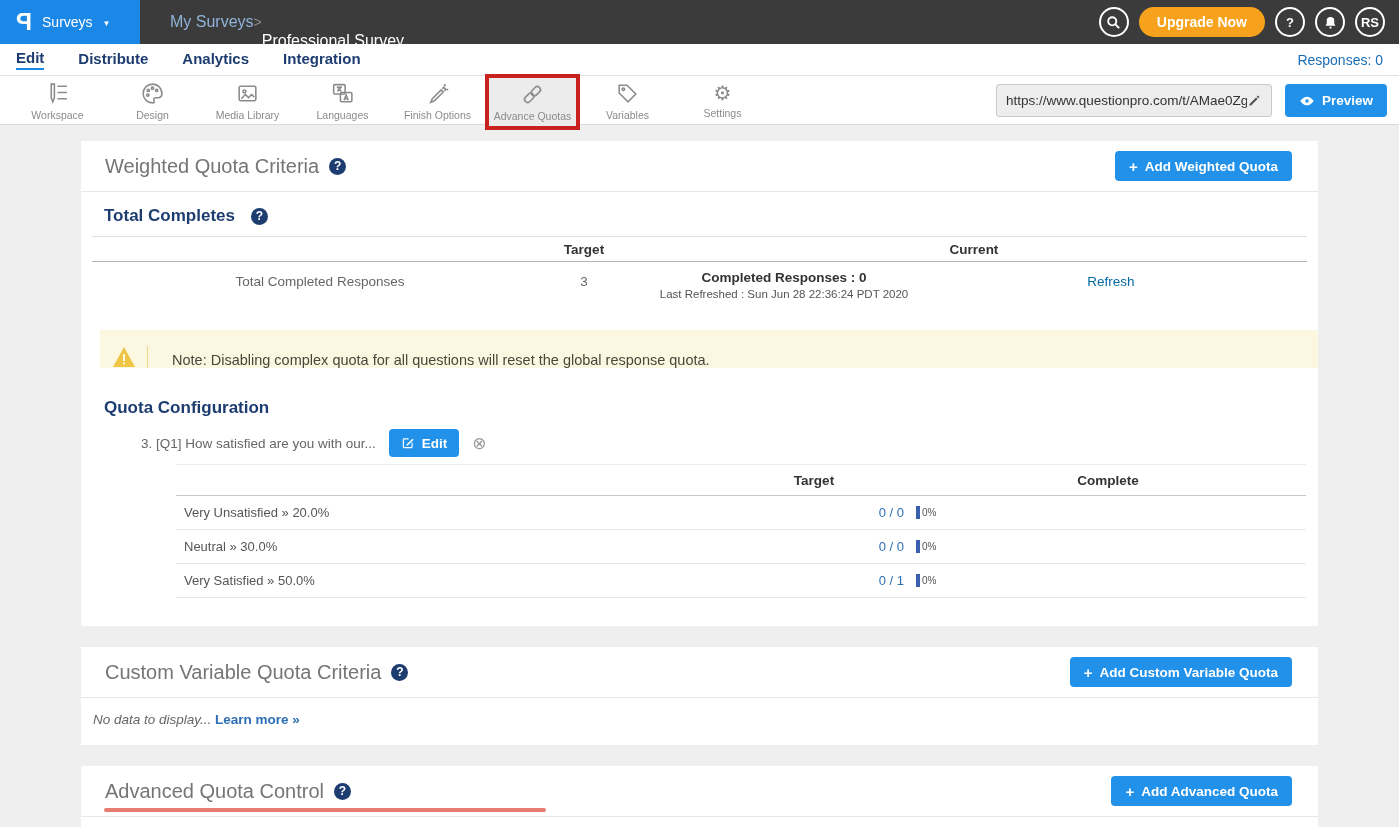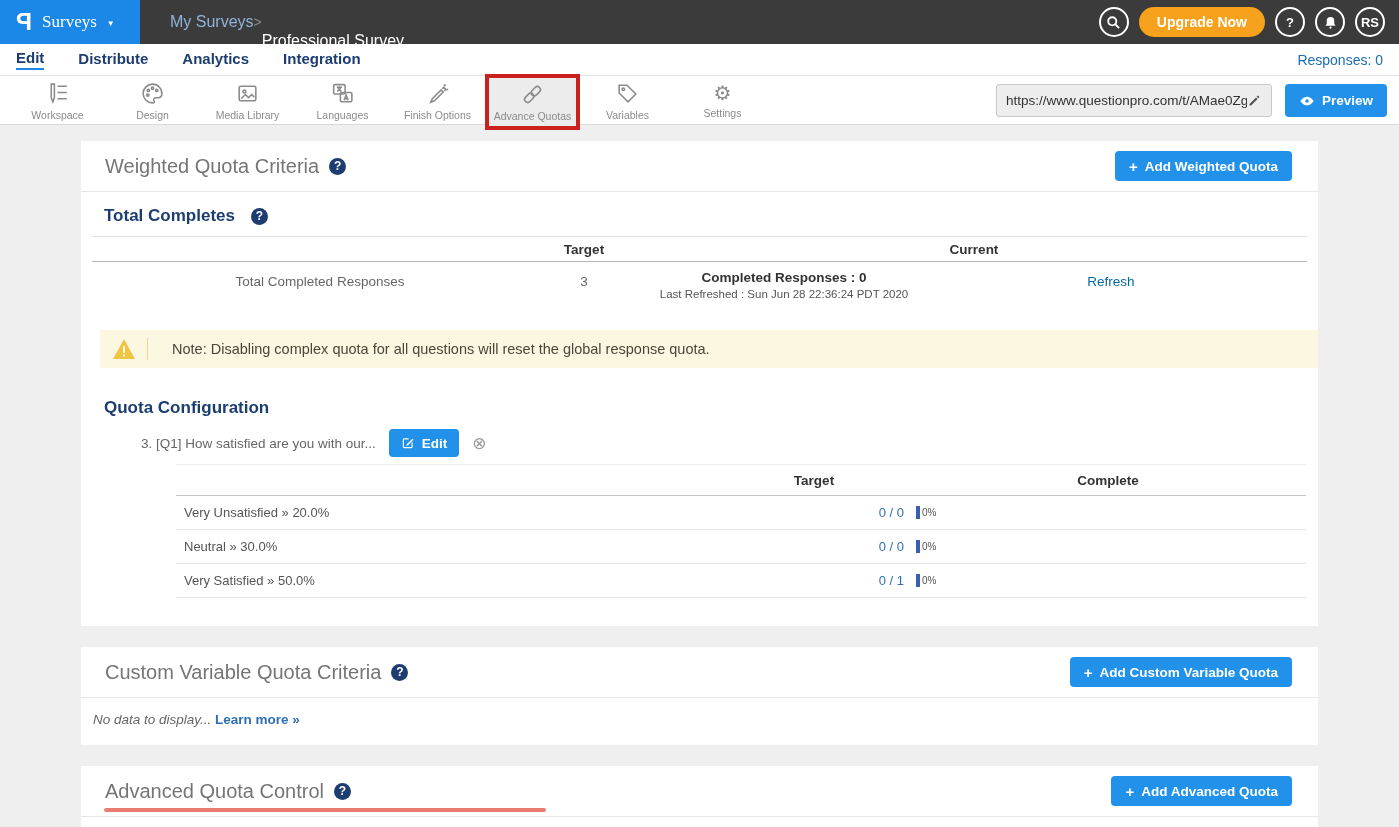--- a/index.html
+++ b/index.html
@@ -11,7 +11,7 @@
   .logo-block { width:140px; background:#1b87e6; display:flex; align-items:center;
     padding-left:16px; gap:10px; color:#fff; cursor:pointer; }
   .logo-glyph { font-size:24px; font-weight:bold; transform:scaleX(-1); display:inline-block; }
-  .product-label { font-size:17px;font-family:Liberation Serif, serif; }
+  .product-label { font-size:14px; }
   .caret { font-size:8px; margin-top:2px; }
   .crumbs { display:flex; align-items:center; margin-left:30px; font-size:16px; }
   .crumb-parent { color:#8fb3d9; cursor:pointer; }

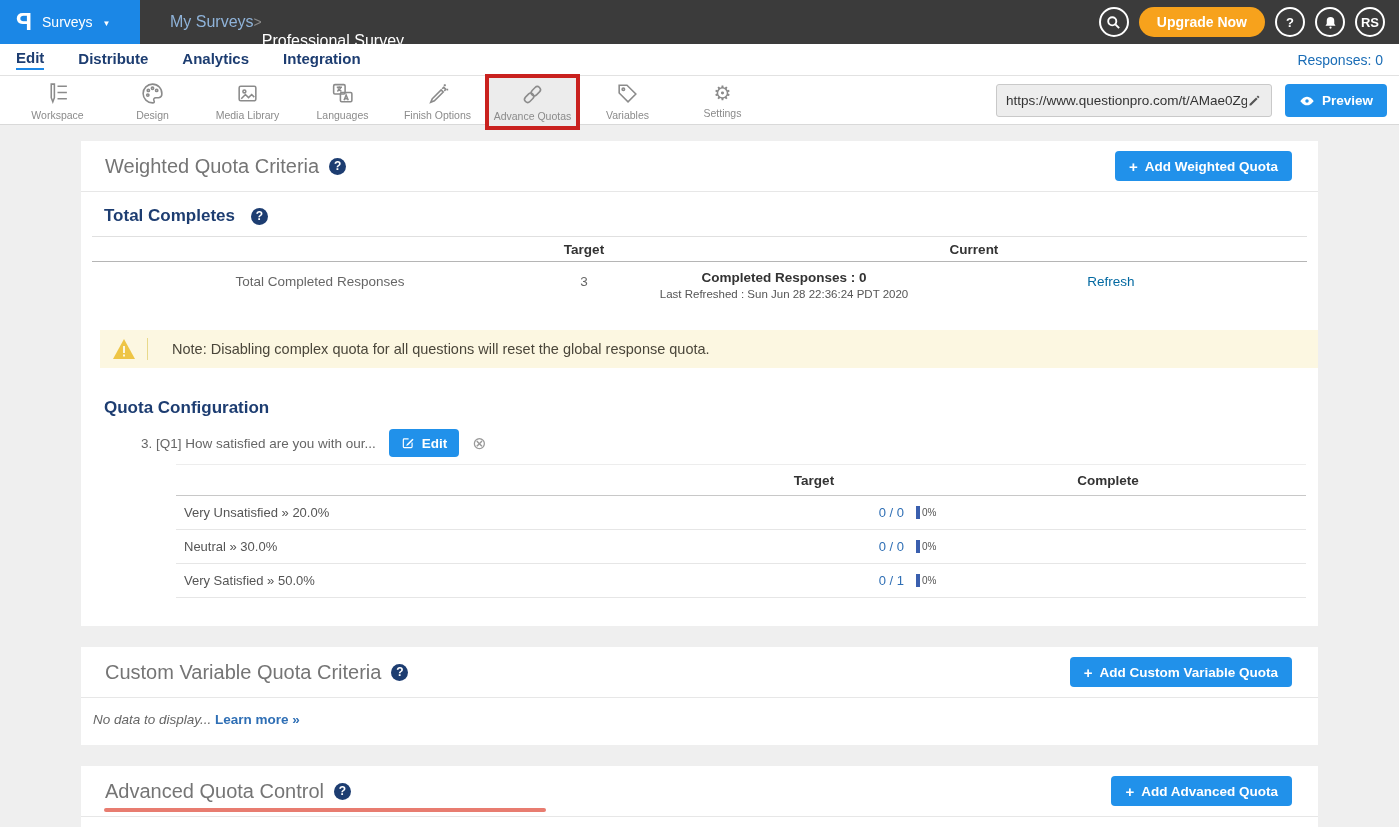--- a/index.html
+++ b/index.html
@@ -79,7 +79,7 @@
   .link { color:#0369a1; cursor:pointer; }
 
   
-  .note { margin:10px 0 0 19px; background:#fcf7e1; display:flex; align-items:center;
+  .note { margin:10px 0 0 19px; background:#fcf7e1; display:flex; align-items:flex-end;
     height:38px; }
   .note-icon-wrap { width:48px; display:flex; align-items:center; justify-content:center;
     border-right:1px solid #e8d98a; flex:0 0 auto; }

